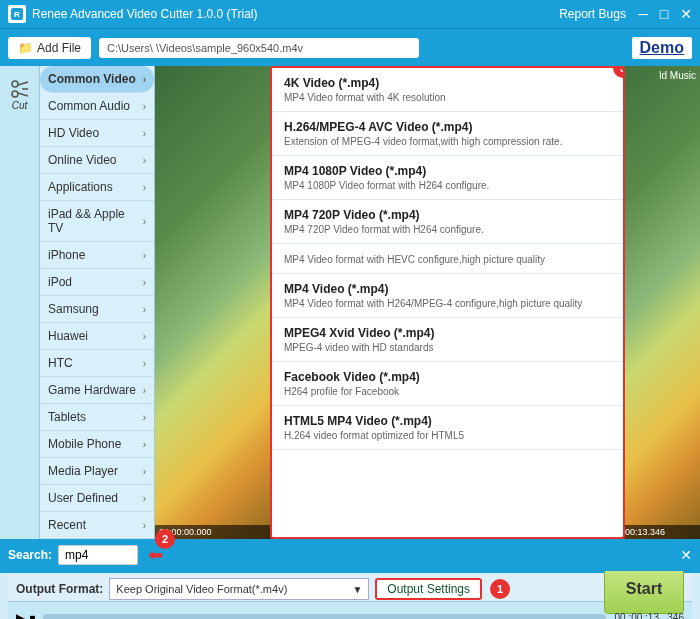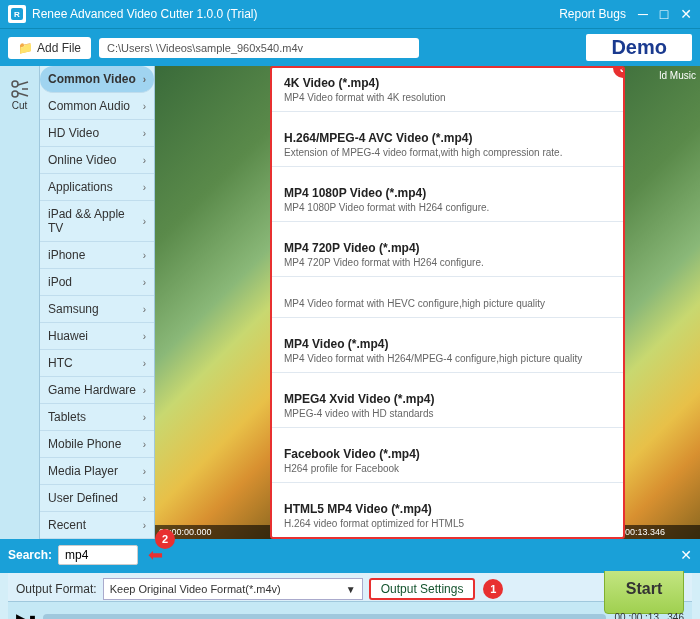--- a/index.html
+++ b/index.html
@@ -53,12 +53,13 @@
     }
     .toolbar-demo {
       color: #1a3a8f;
-      font-size: 20px;
+      font-size: 16px;
       font-weight: bold;
       margin-left: auto;
       background: white;
-      padding: 2px 25px;
+      padding: 2px 8px;
       border-radius: 2px;
+      text-decoration: underline;
     }
 
     

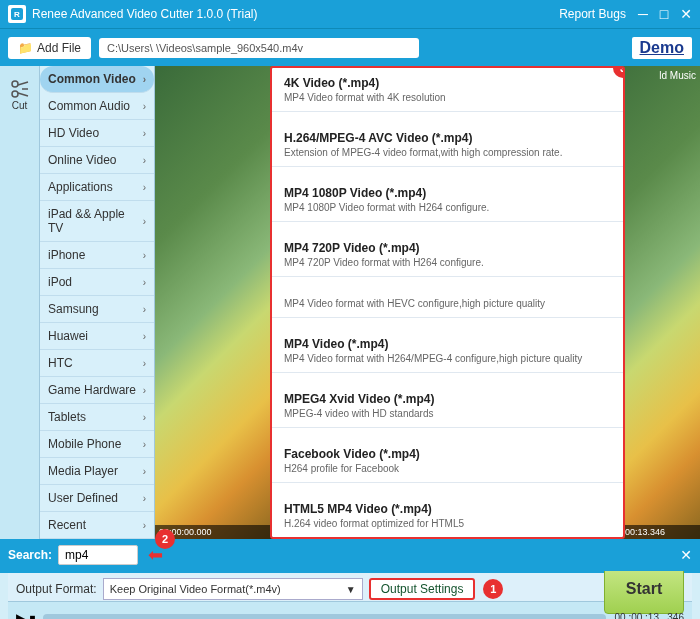--- a/index.html
+++ b/index.html
@@ -161,7 +161,6 @@
       overflow-y: auto;
       display: flex;
       flex-direction: column;
-      gap: 11px;
     }
     .dropdown-item {
       padding: 8px 12px;

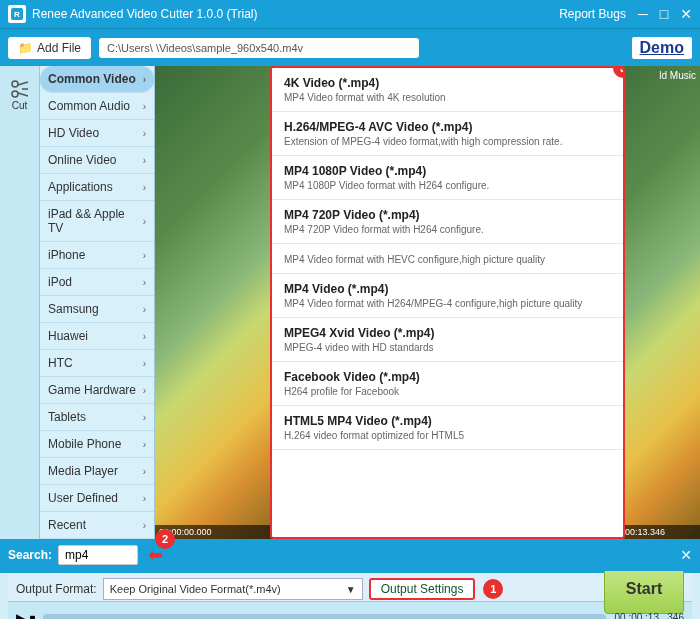--- a/index.html
+++ b/index.html
@@ -83,7 +83,7 @@
     }
     .cut-btn {
       display: flex; flex-direction: column; align-items: center;
-      font-size: 10px; color: #333; cursor: pointer; padding: 4px;
+      font-size: 10px; color: #333; cursor: pointer; padding: 4px; font-style: italic;
     }
     .cut-icon { width: 22px; height: 22px; }
 

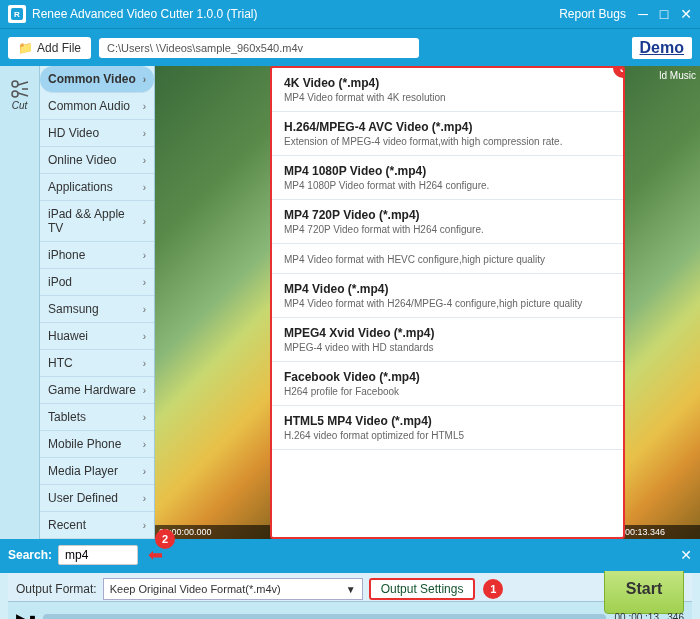--- a/index.html
+++ b/index.html
@@ -478,7 +478,7 @@
 <div class="bottom-area">
 
   <div class="output-row" style="padding-top:4px;">
-    <span style="font-size:12px;color:#333;white-space:nowrap;font-weight:normal;">Output Format:</span>
+    <span style="font-size:12px;color:#333;white-space:nowrap;font-weight:bold;">Output Format:</span>
     <div class="format-select">
       <span style="font-size:11px;">Keep Original Video Format(*.m4v)</span>
       <span class="format-dropdown-arrow">▼</span>

